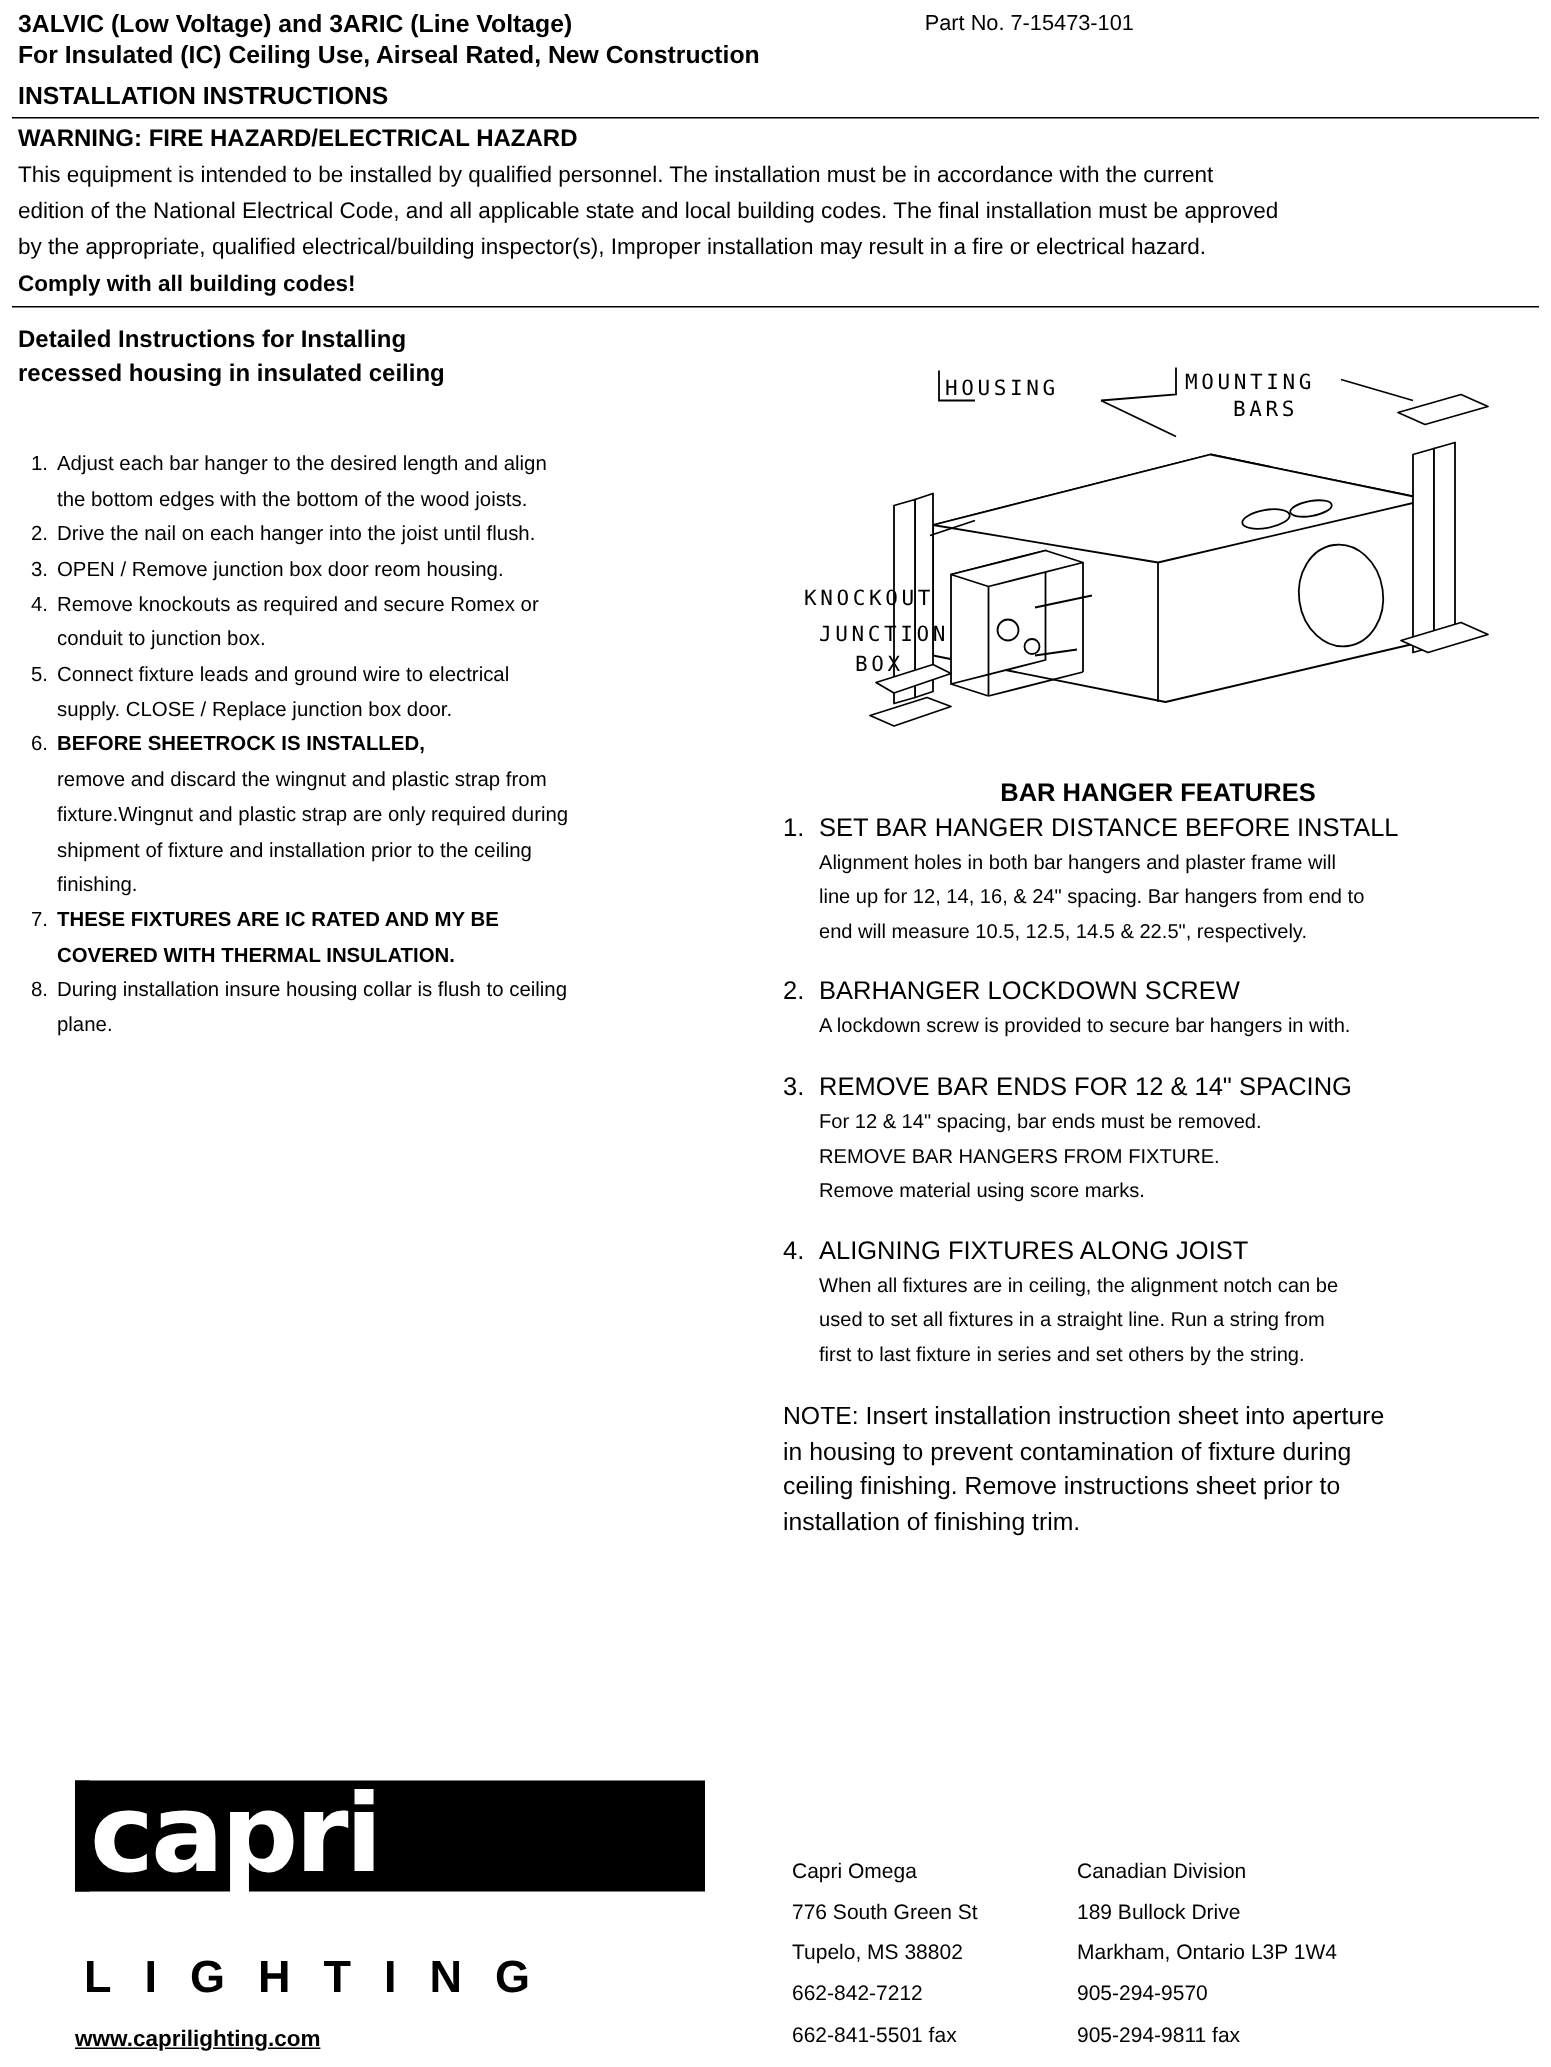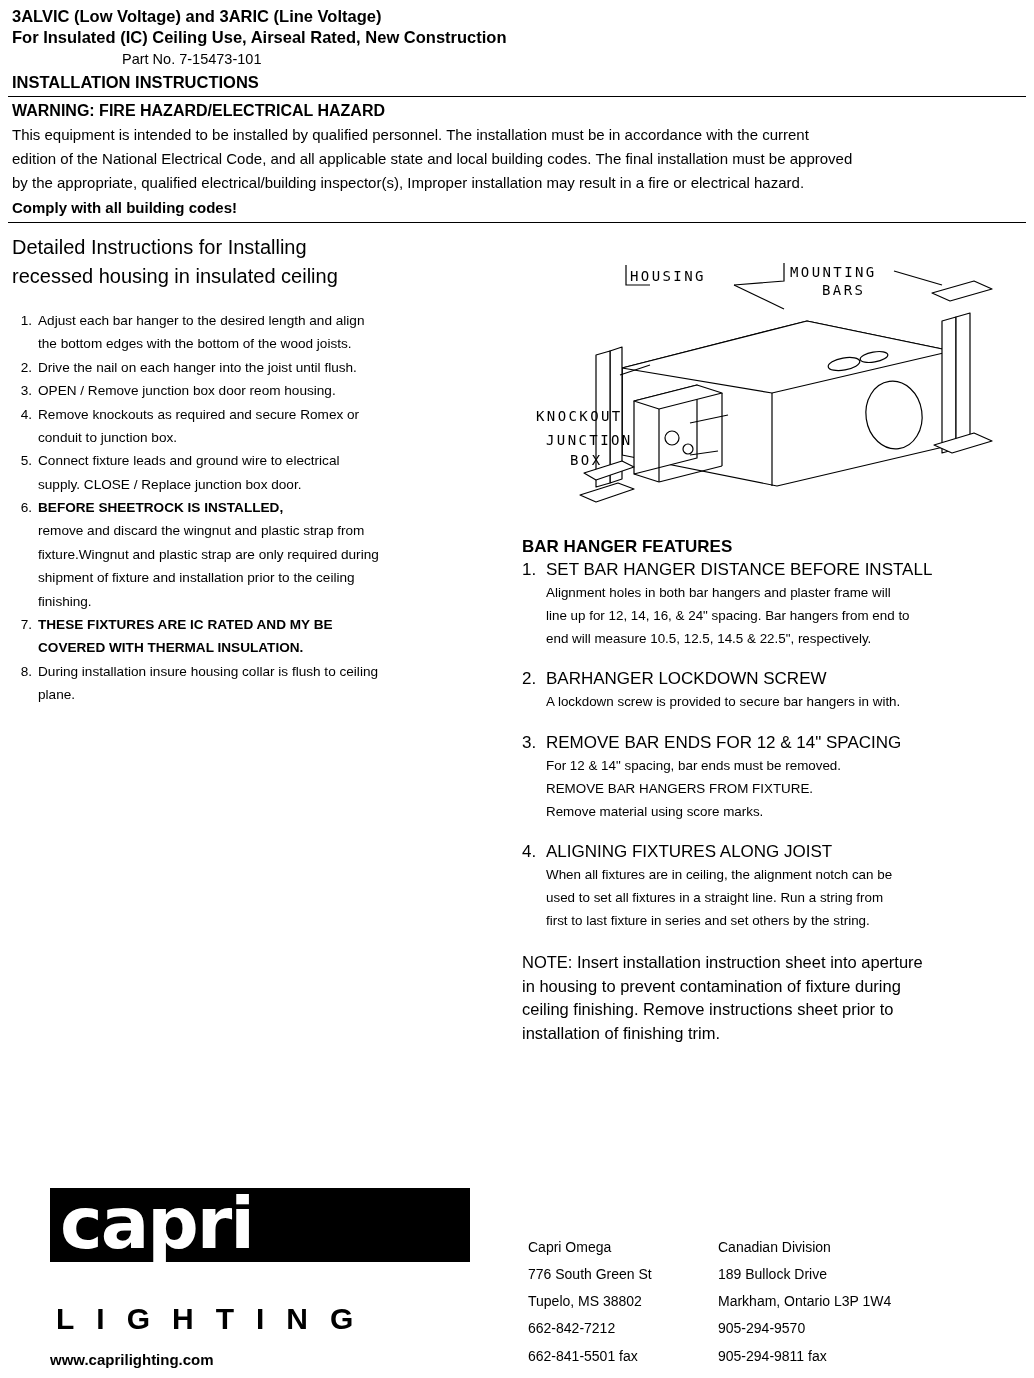--- a/index.html
+++ b/index.html
@@ -27,7 +27,6 @@
     display: flex;
     align-items: flex-start;
     padding: 6px 12px 0 12px;
-    flex-direction: column;
   }
   .header-titles {
     flex: 0 0 auto;

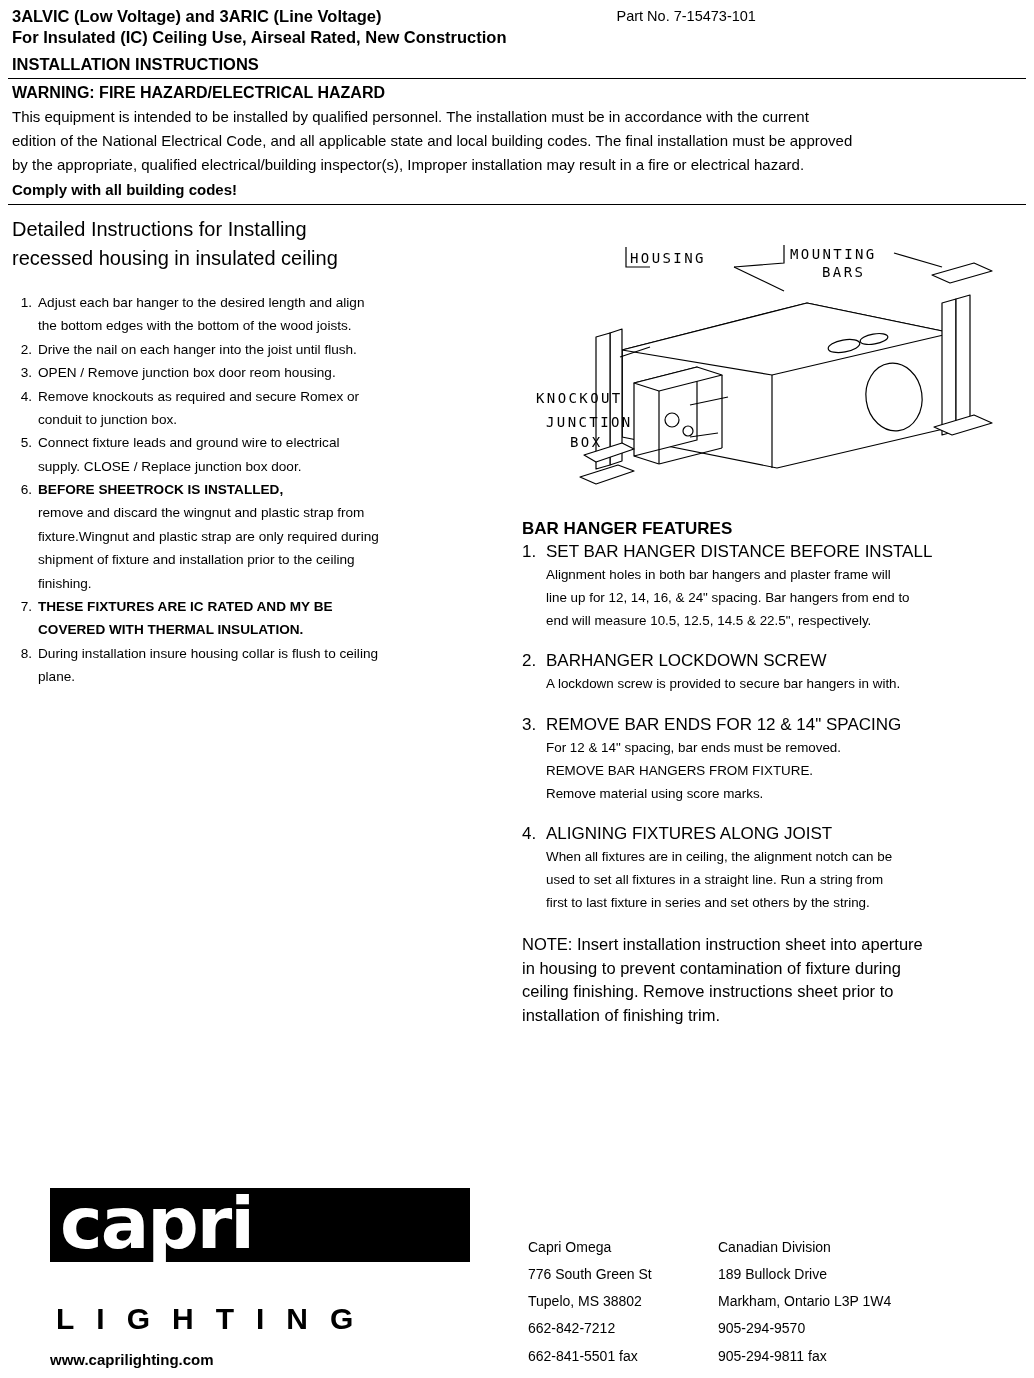--- a/index.html
+++ b/index.html
@@ -84,10 +84,10 @@
     position: relative;
   }
   .detailed-head {
-    font-size: 20px;
-    font-weight: normal;
+    font-size: 16px;
+    font-weight: bold;
     line-height: 1.45;
-    margin-bottom: 18px;
+    margin-bottom: 36px;
   }
   ol.steps {
     list-style: none;

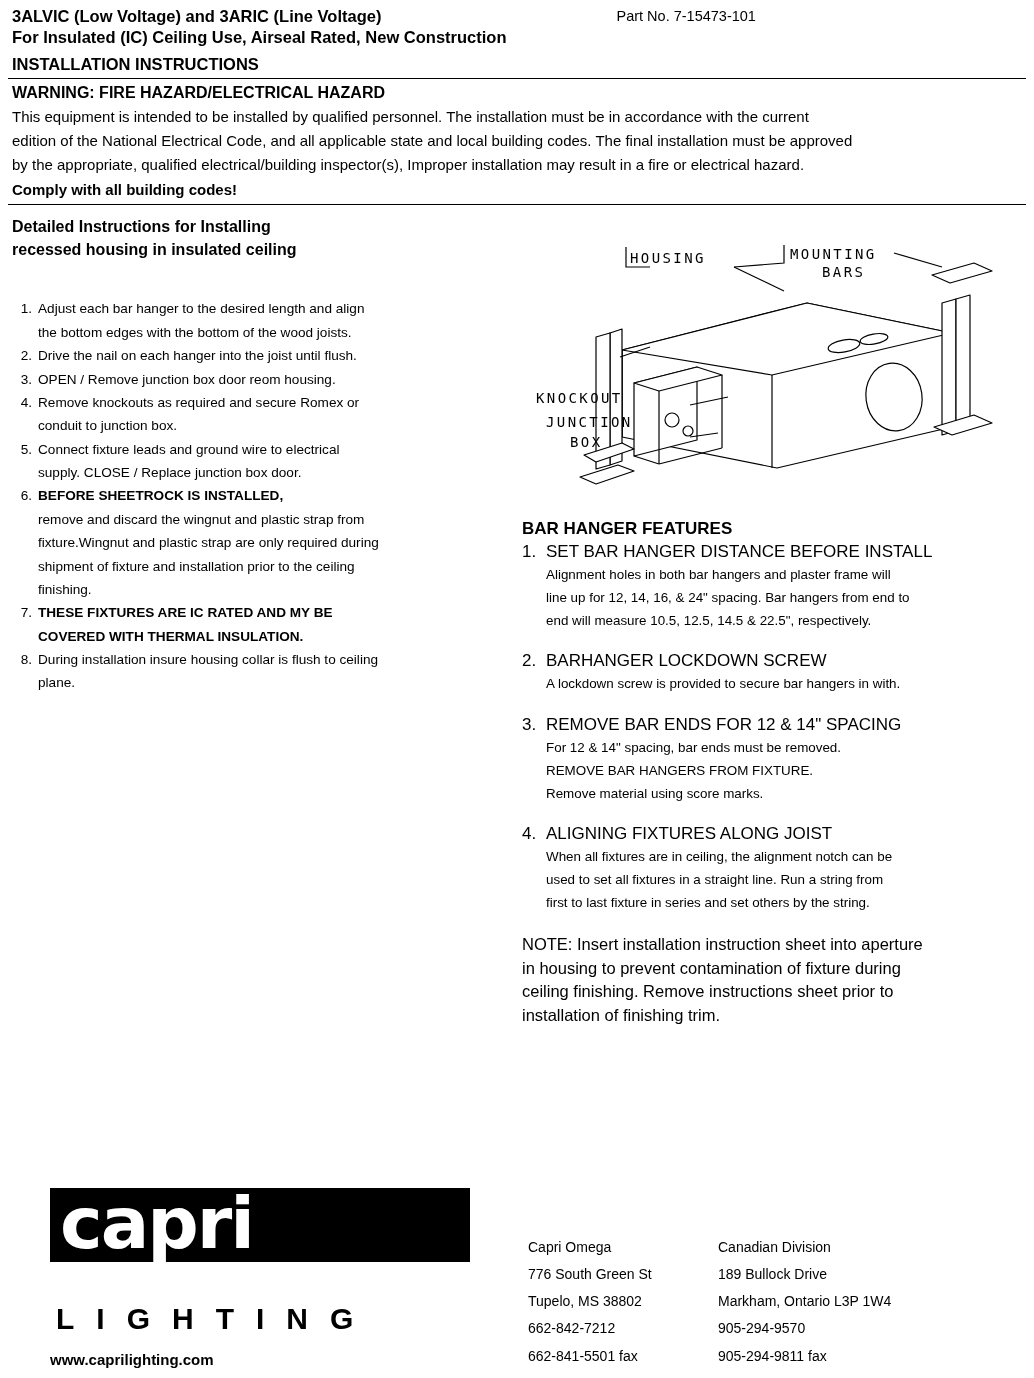--- a/index.html
+++ b/index.html
@@ -132,6 +132,7 @@
     font-size: 17px;
     font-weight: bold;
     margin: 0 0 2px 0;
+    text-align: center;
   }
   .bhf-item {
     margin-bottom: 18px;

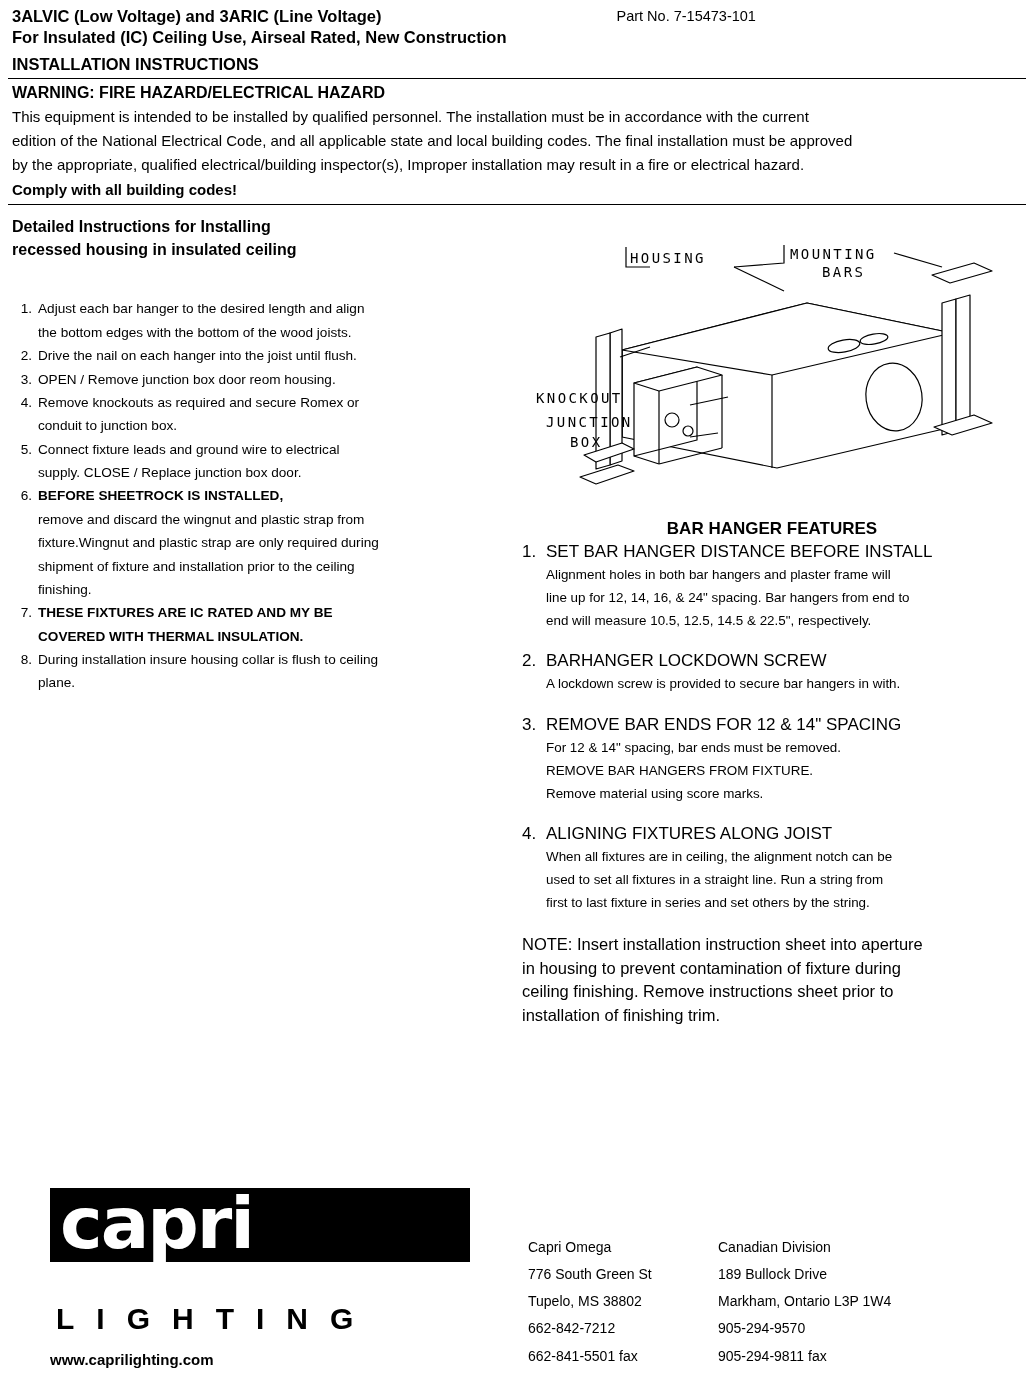--- a/index.html
+++ b/index.html
@@ -184,6 +184,7 @@
     bottom: 10px;
     font-size: 15px;
     font-weight: bold;
+    text-decoration: underline;
   }
   .addresses {
     position: absolute;

